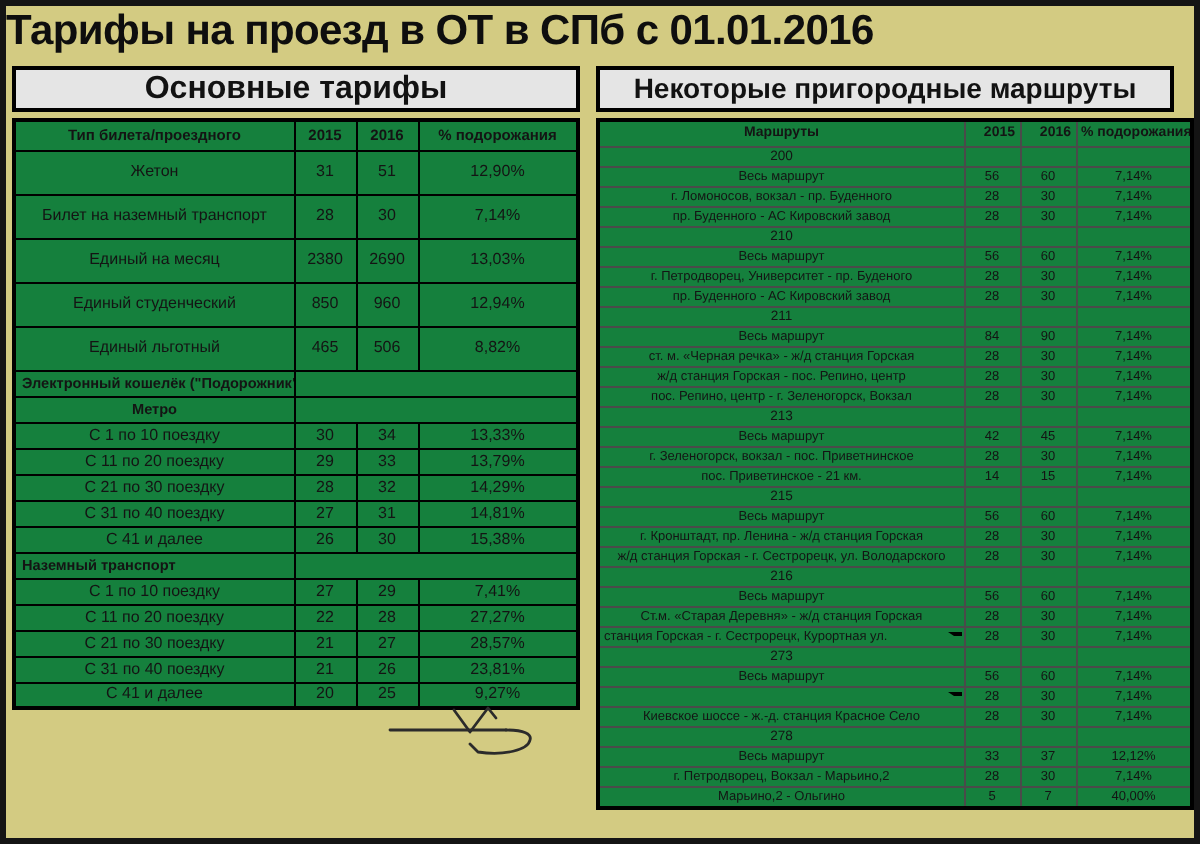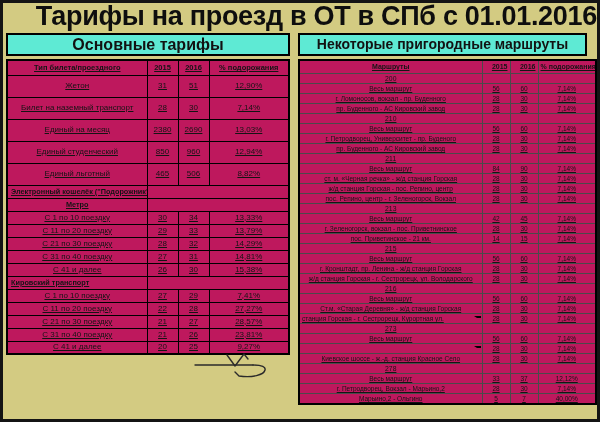--- a/index.html
+++ b/index.html
@@ -9,8 +9,8 @@
     font-family:"Liberation Sans",sans-serif;color:#141414;
   }
   .title{
-    height:27px;line-height:26px;text-align:right;
-    font-size:27px;font-weight:bold;letter-spacing:-0.3px;color:#0e0e0e;
+    height:27px;line-height:26px;text-align:left;
+    font-size:21px;font-weight:bold;letter-spacing:-0.3px;color:#0e0e0e;
   }
   .content{position:absolute;top:30px;left:3px;right:2px;bottom:3px;}
   .panel{position:absolute;top:0;bottom:0;}

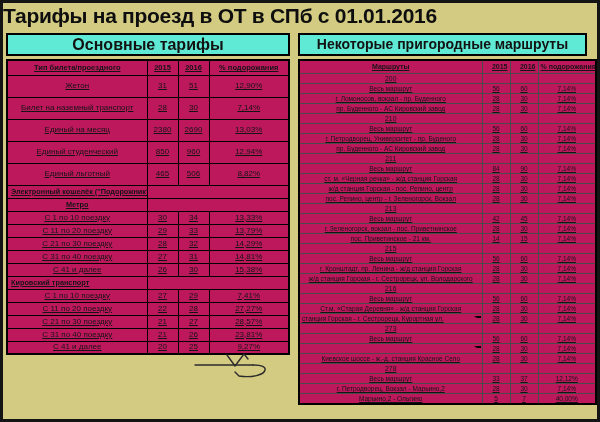--- a/index.html
+++ b/index.html
@@ -17,7 +17,7 @@
   .panel-left{left:0;width:284px;}
   .panel-right{left:292px;right:8px;}
   .panel-header{
-    box-sizing:border-box;border:2px solid #000;background:#5eead4;
+    box-sizing:border-box;border:2px solid #000;background:#e5e5e5;
     height:23px;line-height:19px;text-align:center;font-weight:bold;
     margin-bottom:3px;color:#121212;
   }

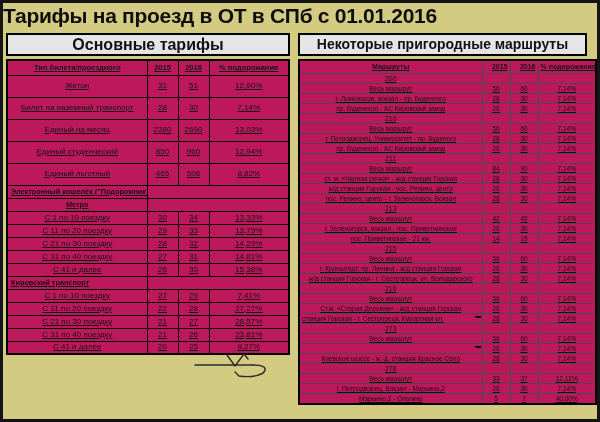--- a/index.html
+++ b/index.html
@@ -23,7 +23,7 @@
   }
   .panel-left .panel-header{font-size:16px;}
   .panel-right .panel-header{font-size:14px;}
-  table{border-collapse:collapse;width:100%;background:#be185d;table-layout:fixed;text-decoration:underline;}
+  table{border-collapse:collapse;width:100%;background:#15803d;table-layout:fixed;}
   td{box-sizing:border-box;overflow:hidden;}
   
   .t-left{border:2px solid #000;}

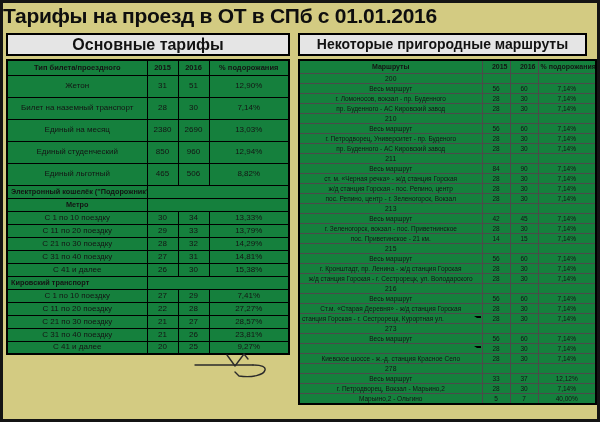--- a/index.html
+++ b/index.html
@@ -138,7 +138,7 @@
               <td class="pct">15,38%</td>
             </tr>
             <tr class="section">
-              <td class="lbl left-al">Кировский транспорт</td>
+              <td class="lbl left-al">Наземный транспорт</td>
               <td class="" colspan="3"></td>
             </tr>
             <tr class="small">

